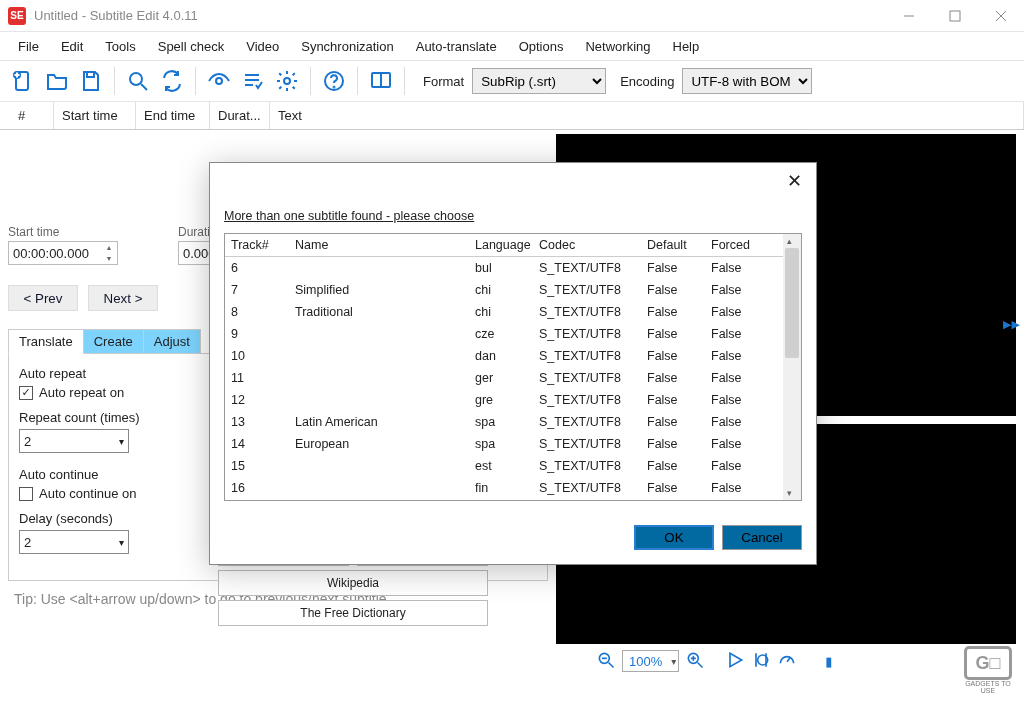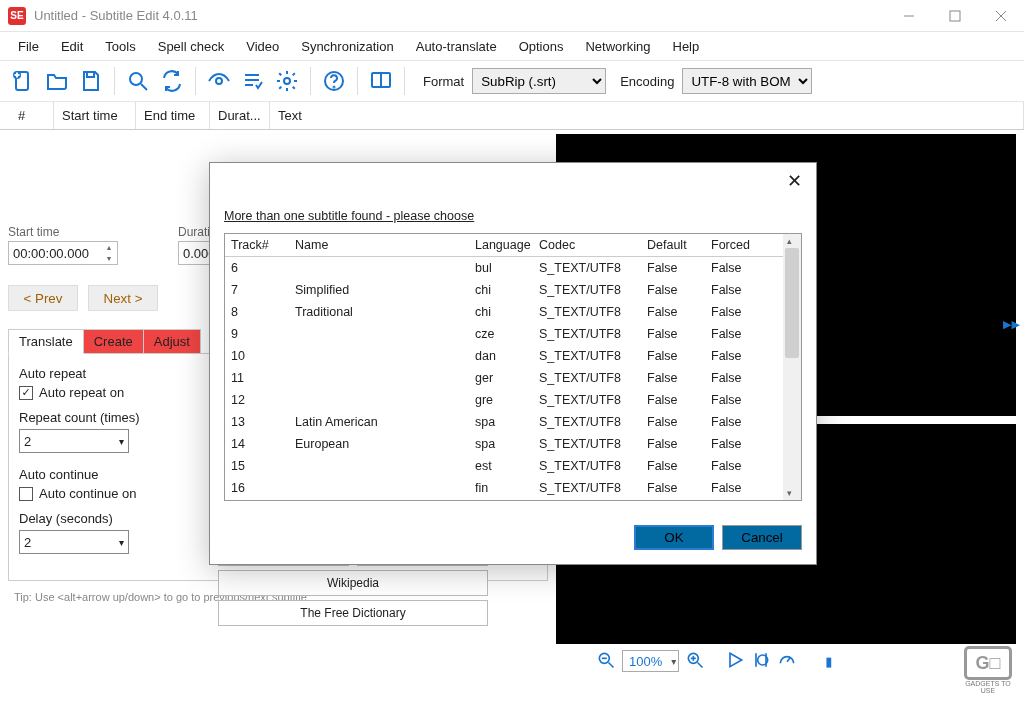--- a/index.html
+++ b/index.html
@@ -48,7 +48,7 @@
 .spin { position: absolute; right: 0; top: 0; width: 16px; height: 100%; display: flex; flex-direction: column; }
 .spin div { flex: 1; font-size: 7px; display: flex; align-items: center; justify-content: center; color: #666; }
 .nav-btns { margin-top: 20px; display: flex; gap: 10px; }
-.nav-btns button { width: 70px; height: 26px; background: #eee; border: 1px solid #ddd; color: #a16207; }
+.nav-btns button { width: 70px; height: 26px; background: #eee; border: 1px solid #ddd; color: #0f172a; }
 
 
 .tabs-panel { margin: 8px 8px 0 8px; }

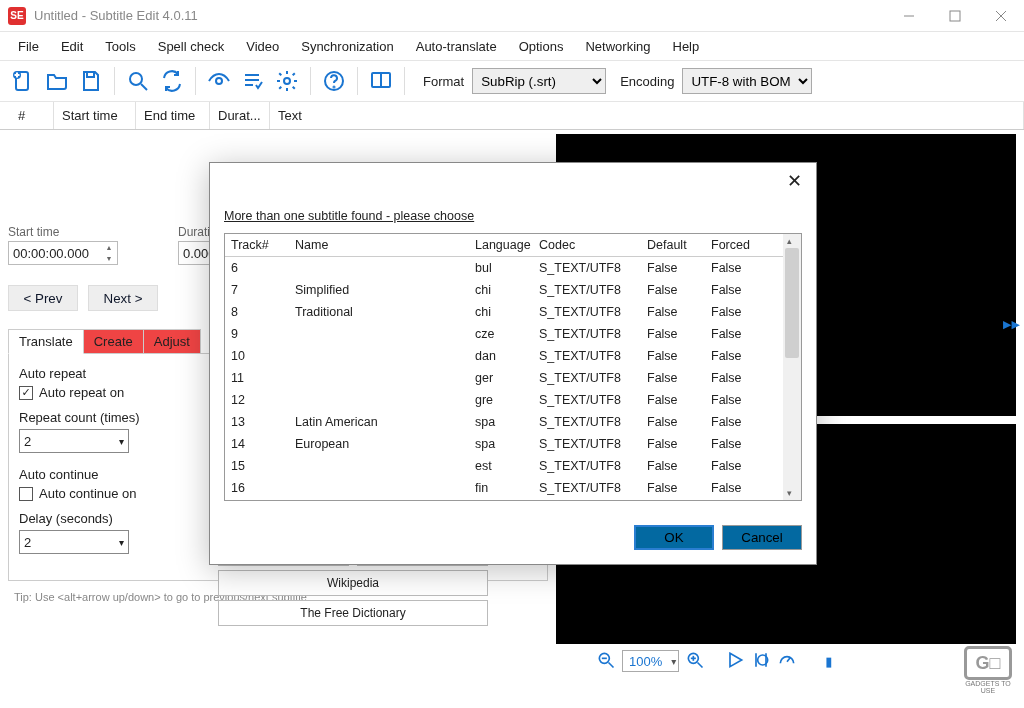--- a/index.html
+++ b/index.html
@@ -53,7 +53,7 @@
 
 .tabs-panel { margin: 8px 8px 0 8px; }
 .tabrow { display: flex; }
-.tab { padding: 4px 10px; border: 1px solid #ccc; margin-right: -1px; background: #ef4444; font-size: 13px; }
+.tab { padding: 4px 10px; border: 1px solid #ccc; margin-right: -1px; background: #7dd3fc; font-size: 13px; }
 .tab.active { background: #fff; border-bottom: 1px solid #fff; position: relative; z-index: 1; }
 .tab-body { border: 1px solid #ccc; padding: 12px 10px; margin-top: -1px; }
 .fg-label { font-size: 13px; margin-bottom: 4px; }

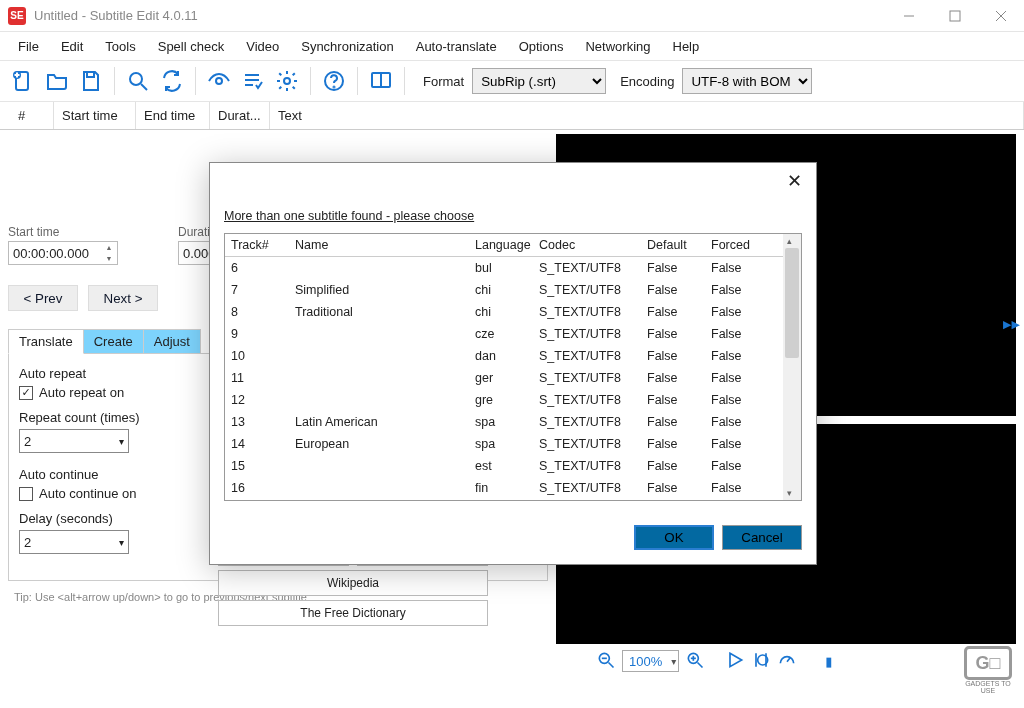--- a/index.html
+++ b/index.html
@@ -62,7 +62,7 @@
 .combo { border: 1px solid #888; height: 24px; width: 110px; display: flex; align-items: center; padding: 0 4px; position: relative; margin-bottom: 14px; }
 .combo::after { content: "▾"; position: absolute; right: 4px; font-size: 10px; }
 
-.hint { color: #888; font-size: 11px; padding: 10px 14px; }
+.hint { color: #888; font-size: 14px; padding: 10px 14px; }
 
 
 .lookup-group { position: absolute; left: 218px; top: 540px; width: 270px; display: flex; flex-direction: column; gap: 4px; }

